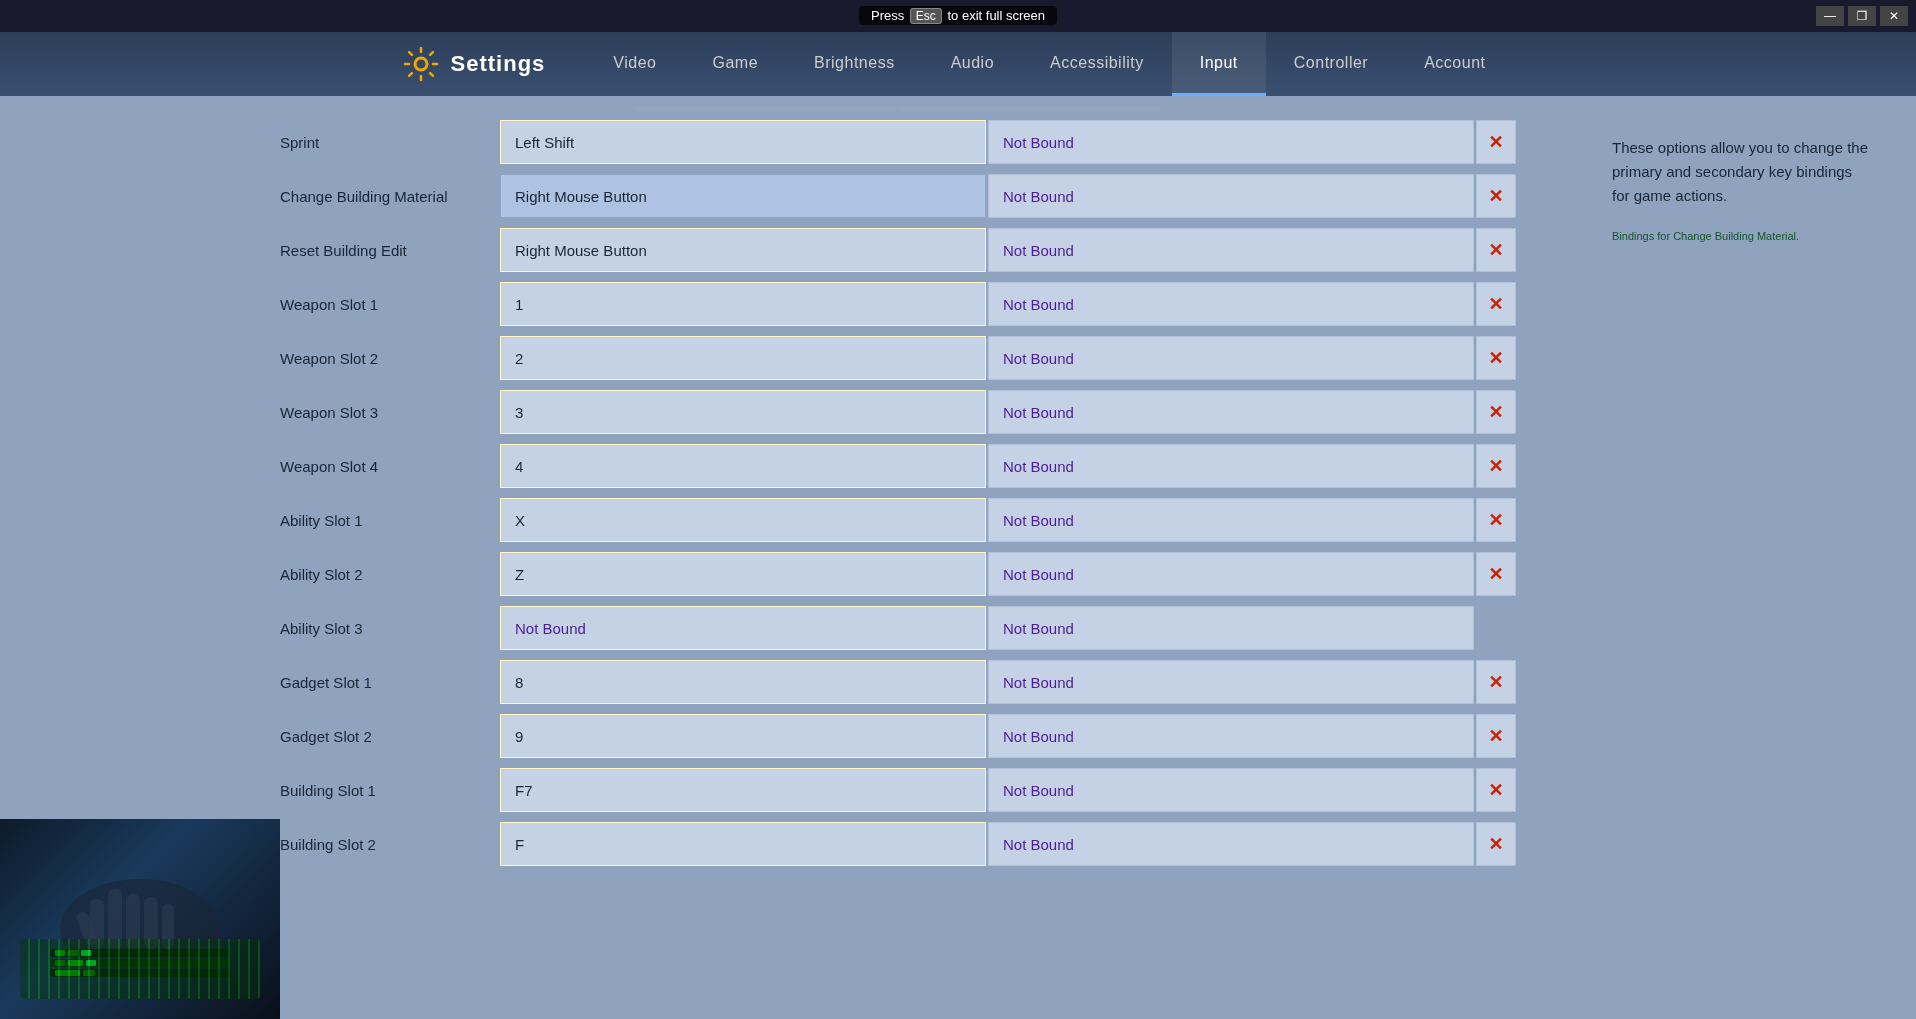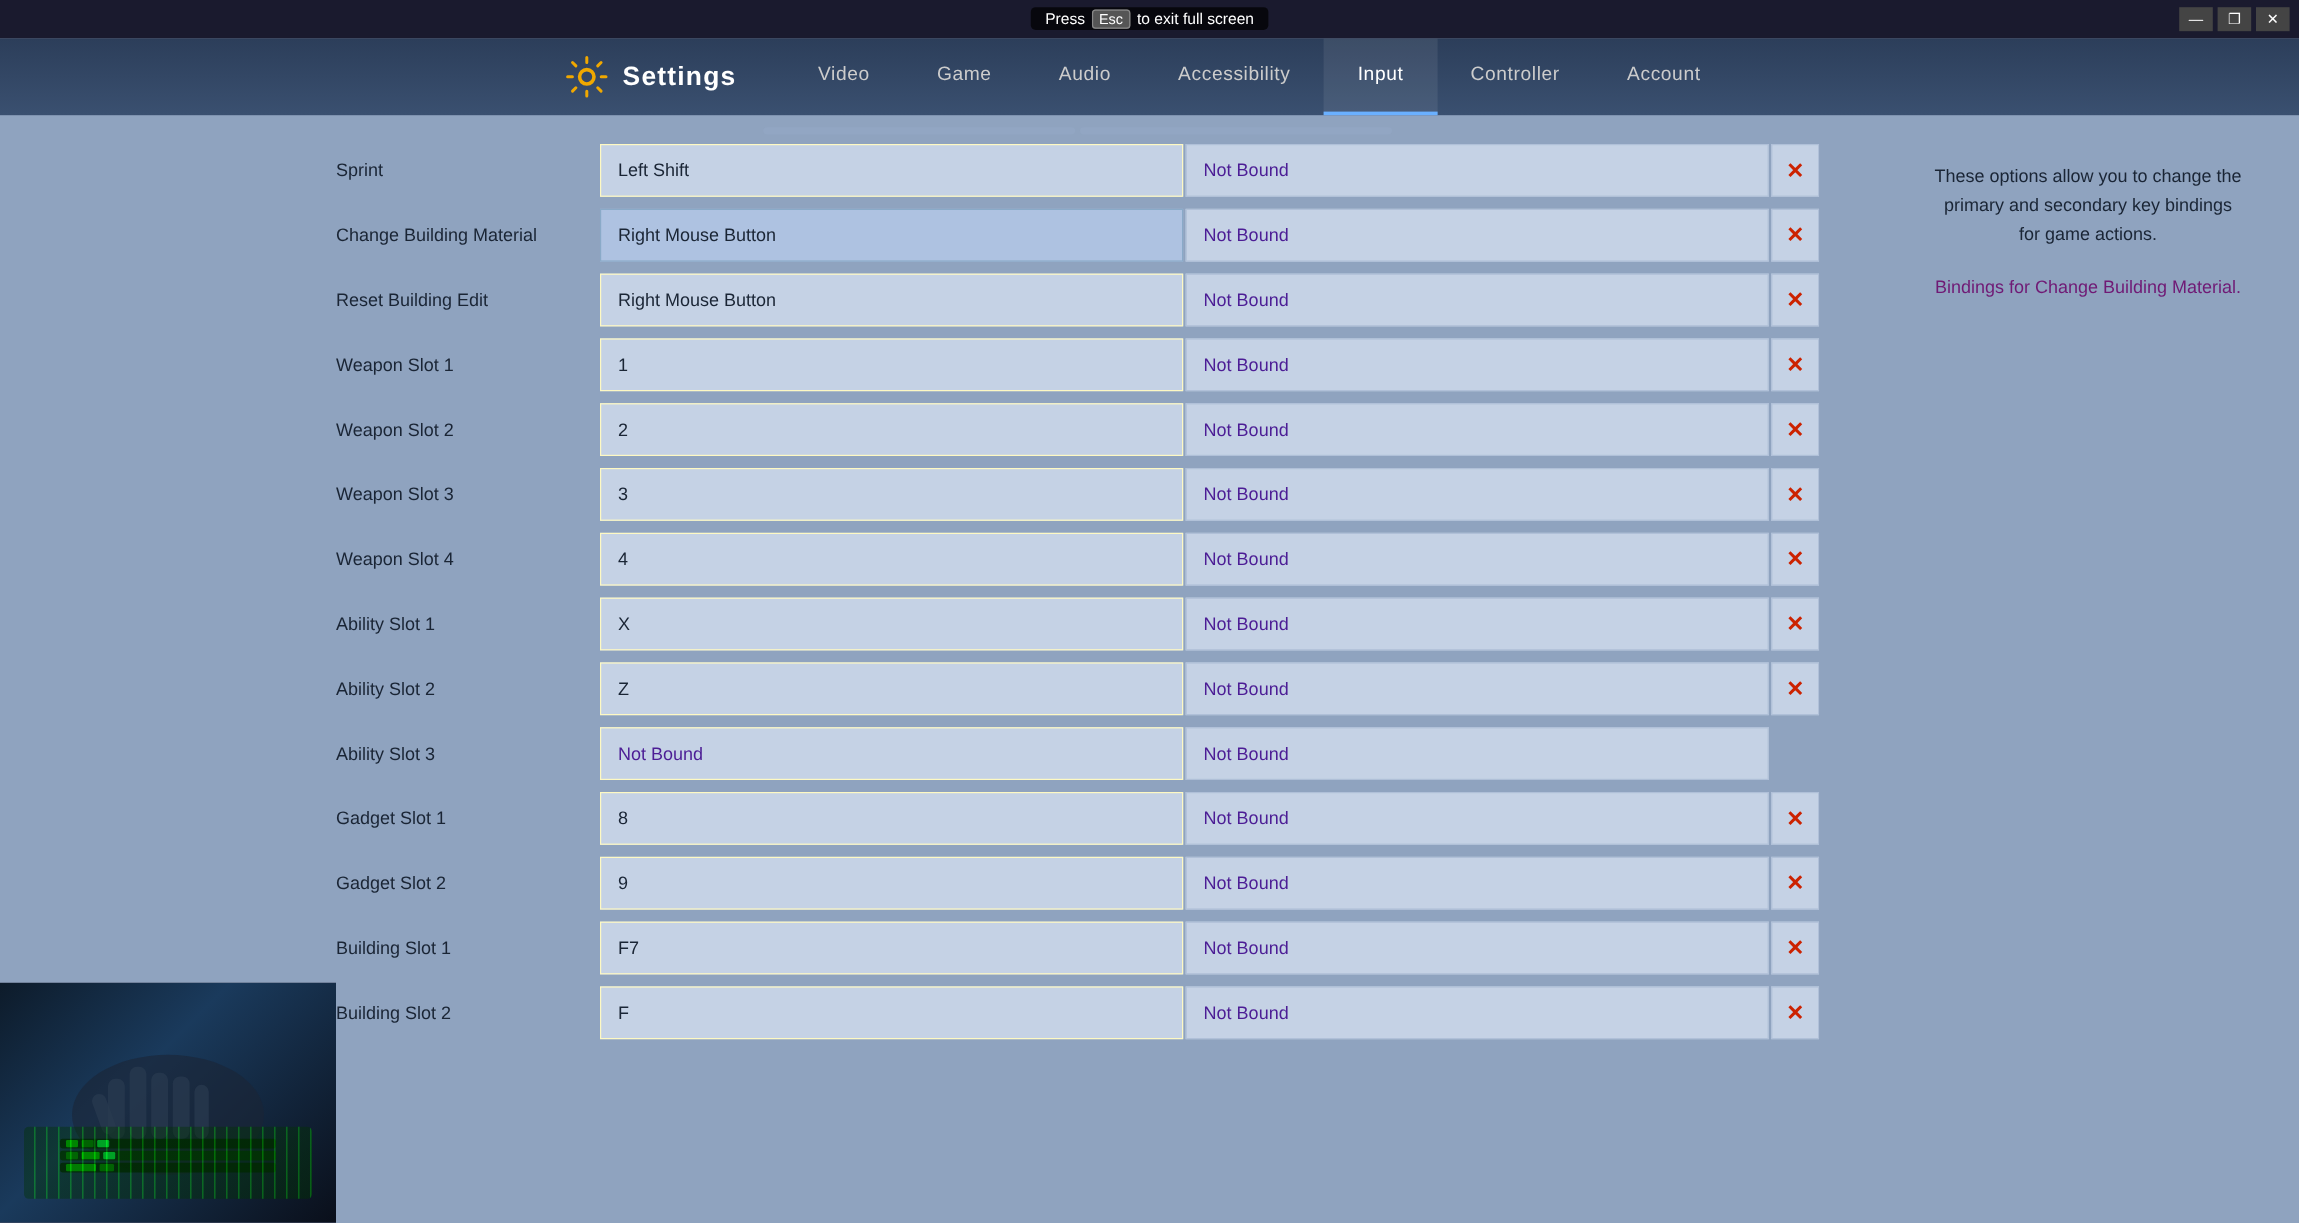--- a/index.html
+++ b/index.html
@@ -340,6 +340,7 @@
   <nav class="nav-tabs">
   <div class="nav-tab">Video</div>
       <div class="nav-tab">Game</div>
+      <div class="nav-tab">Brightness</div>
       <div class="nav-tab">Audio</div>
       <div class="nav-tab">Accessibility</div>
       <div class="nav-tab active">Input</div>

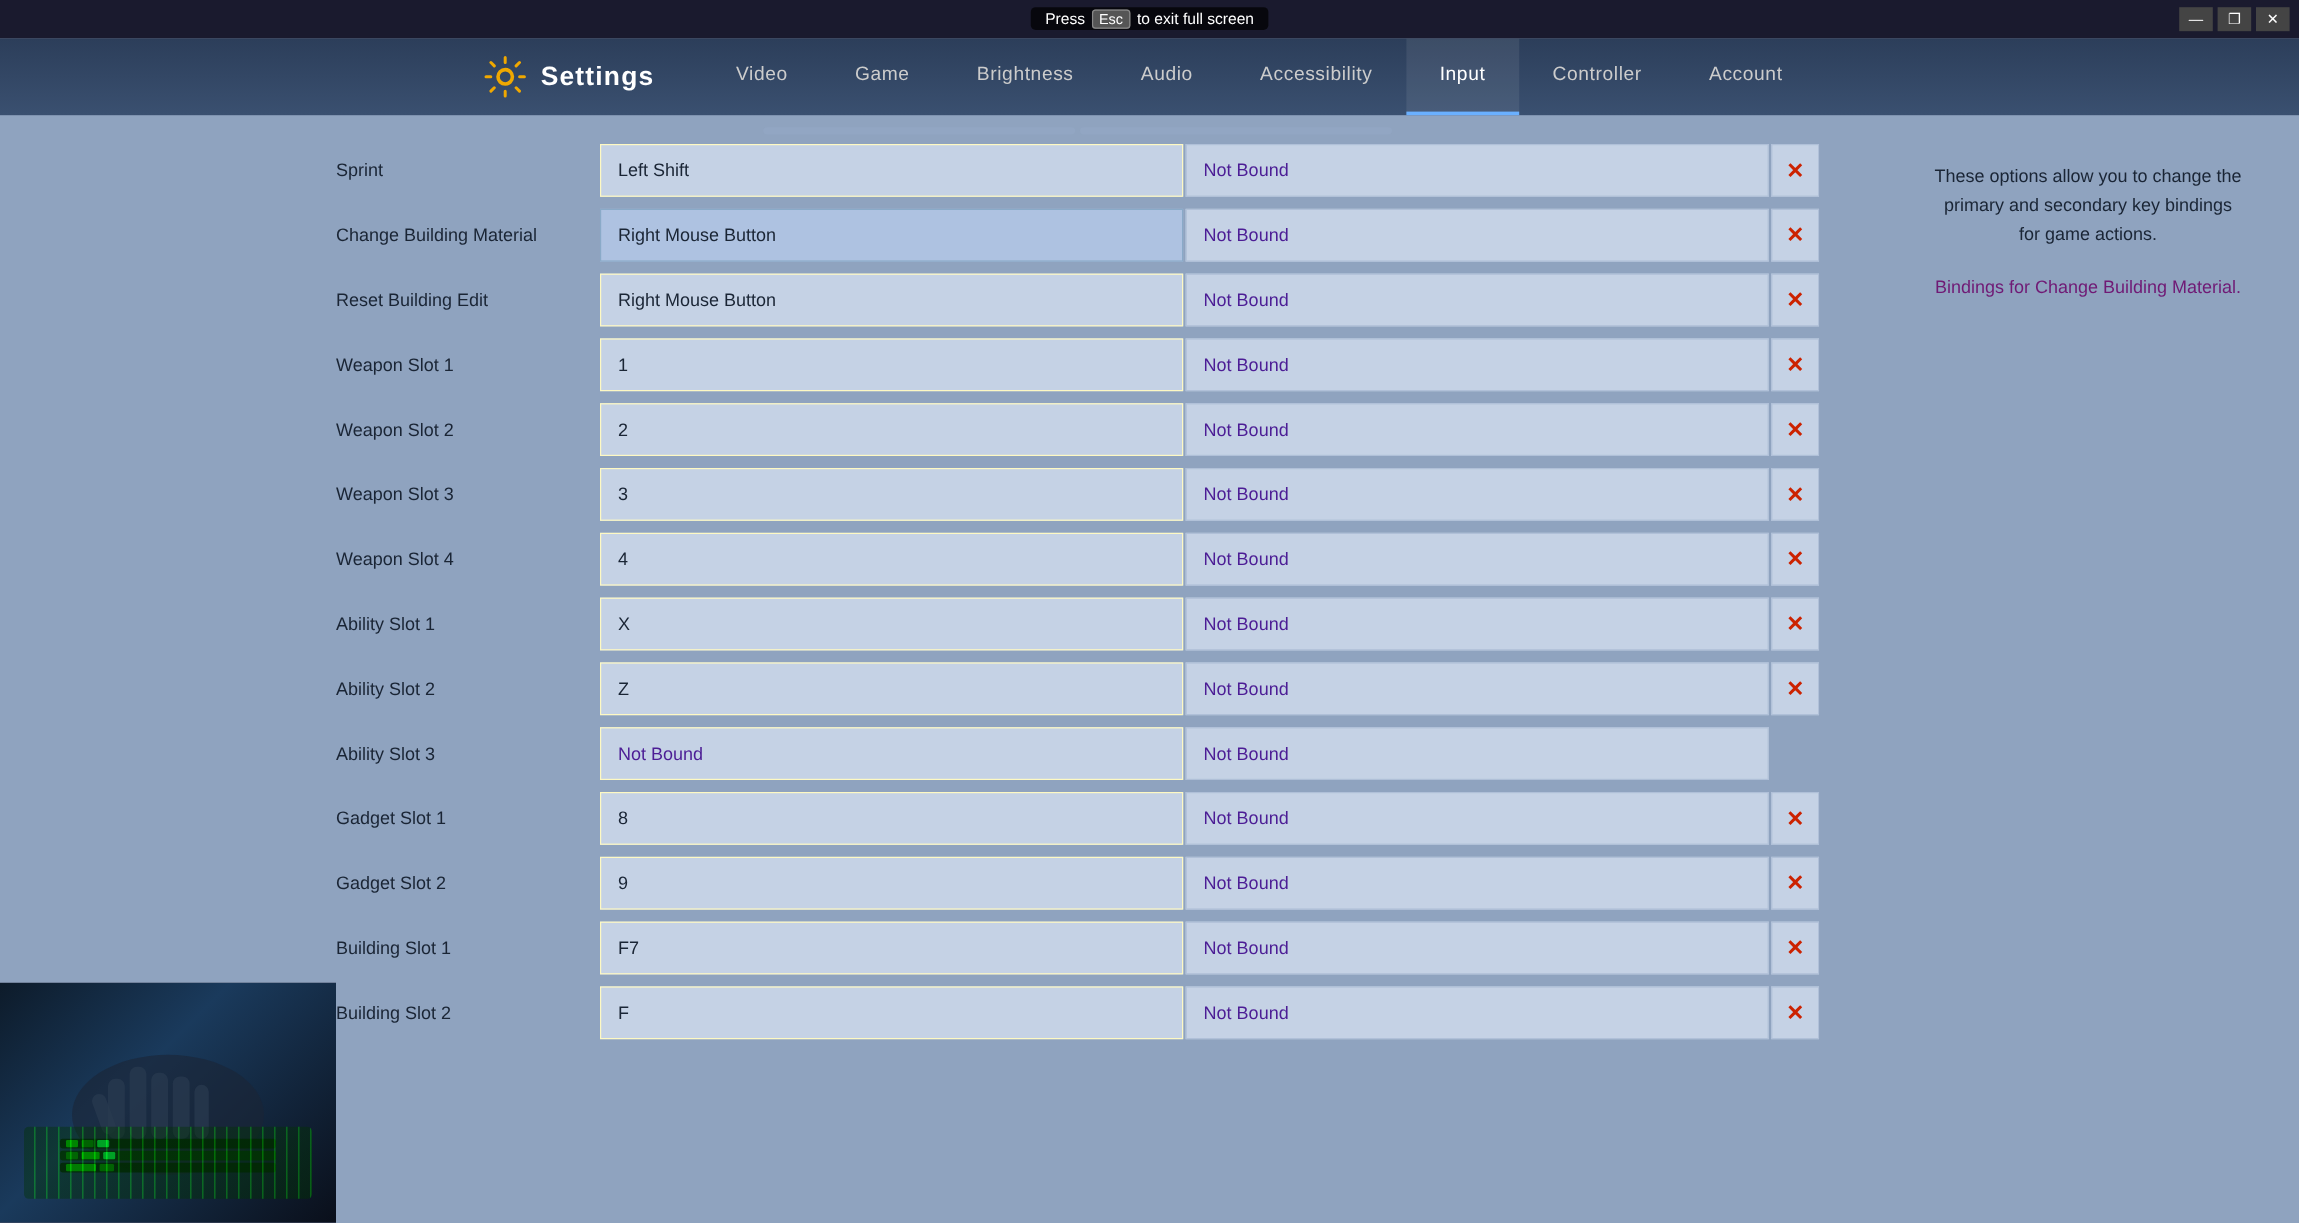--- a/index.html
+++ b/index.html
@@ -286,7 +286,6 @@
       color: #1a2535;
       font-size: 15px;
       line-height: 1.6;
-      text-align: center;
     }
 
     .info-text {

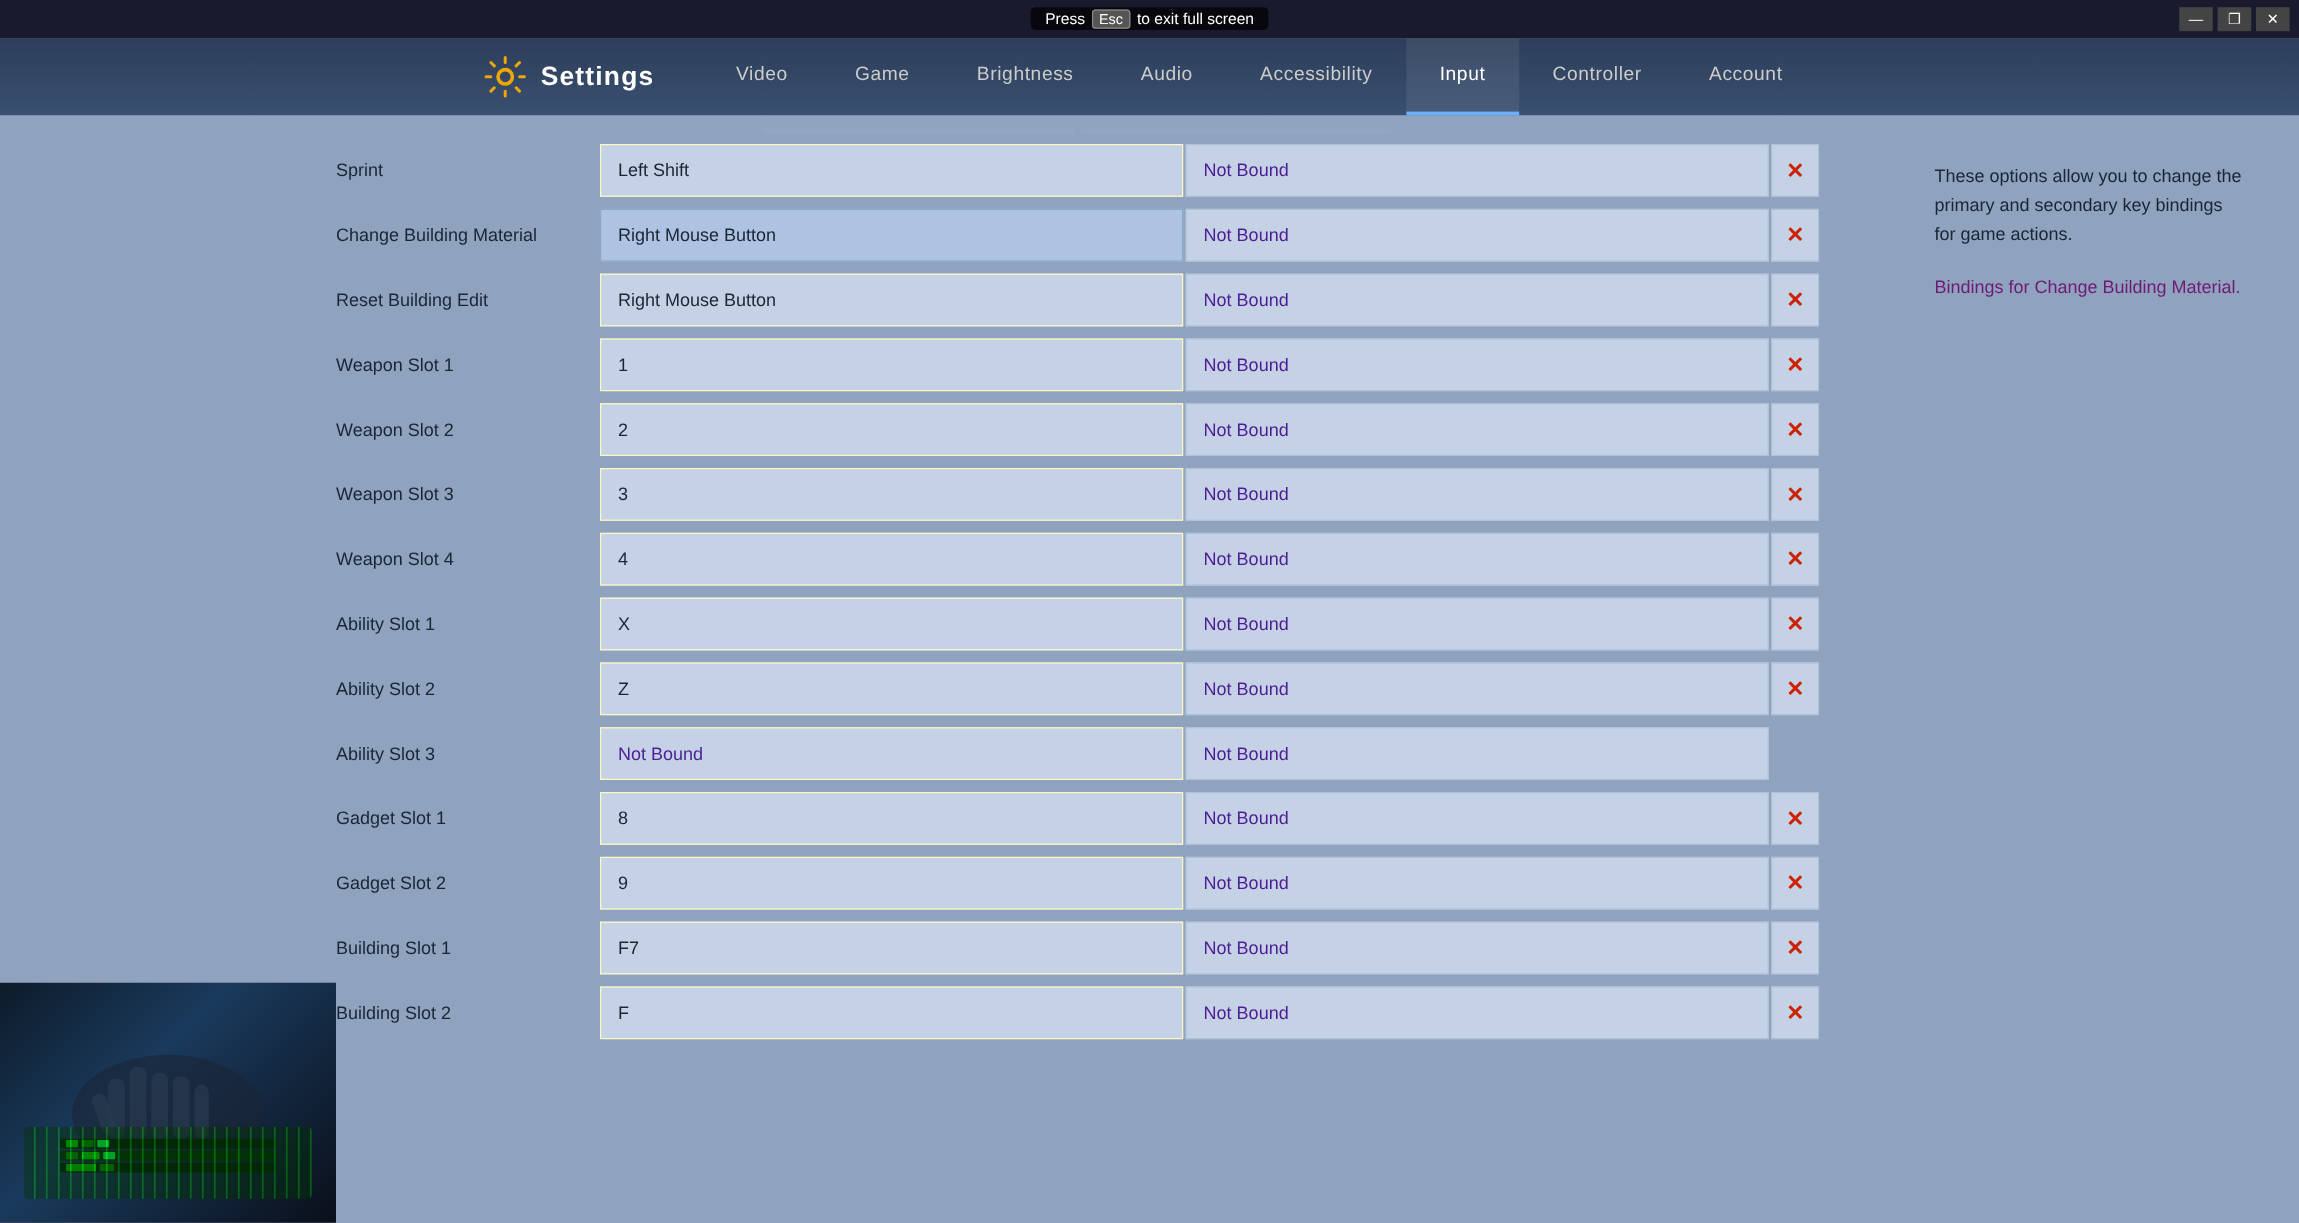--- a/index.html
+++ b/index.html
@@ -293,8 +293,8 @@
     }
 
     .info-binding-detail {
-      font-size: 15px;
-      color: #701a75;
+      font-size: 11px;
+      color: #14532d;
     }
 
     

